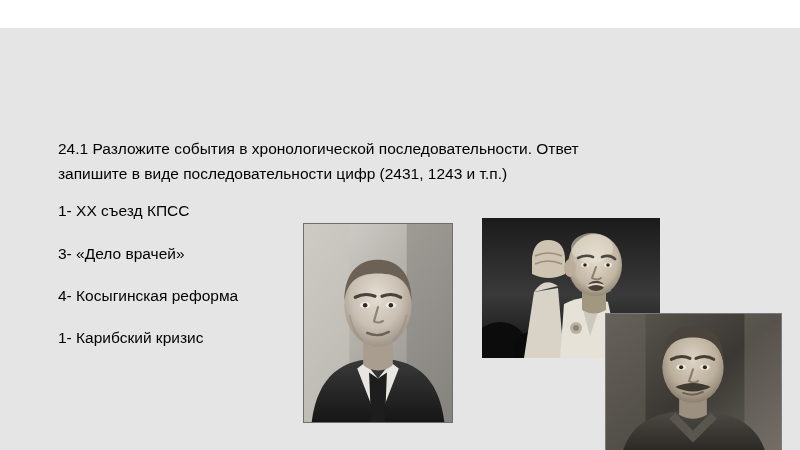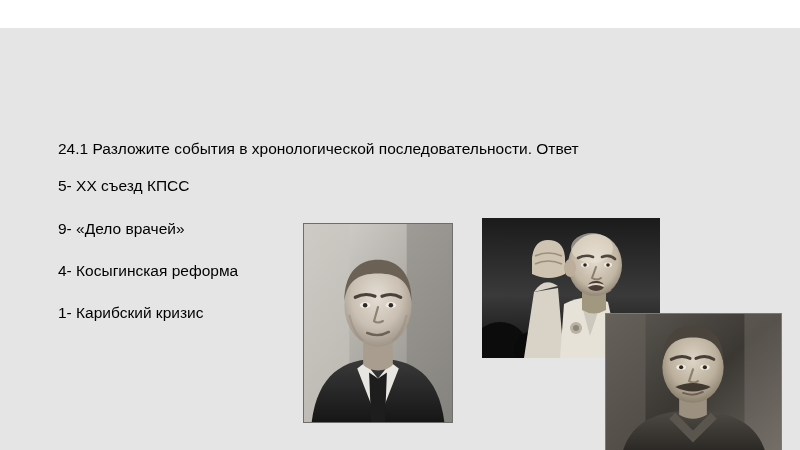--- a/index.html
+++ b/index.html
@@ -94,6 +94,7 @@
 
     <p class="q-intro">
       <span>24.1 Разложите события в хронологической последовательности. Ответ</span>
+      <span class="line2">запишите в виде последовательности цифр (2431, 1243 и т.п.)</span>
     </p>
 
     <div class="options">

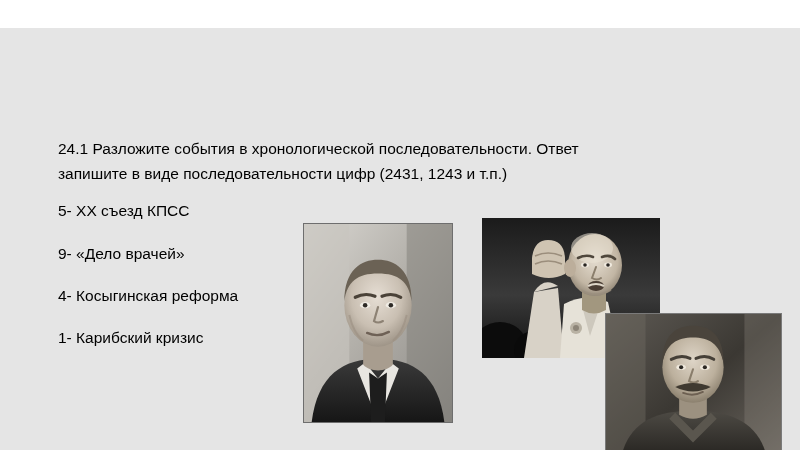--- a/index.html
+++ b/index.html
@@ -98,7 +98,7 @@
     </p>
 
     <div class="options">
-      <p class="option">5- XX съезд КПСС</p>
+      <p class="option">1- XX съезд КПСС</p>
       <p class="option">9- «Дело врачей»</p>
       <p class="option">4- Косыгинская реформа</p>
       <p class="option">1- Карибский кризис</p>

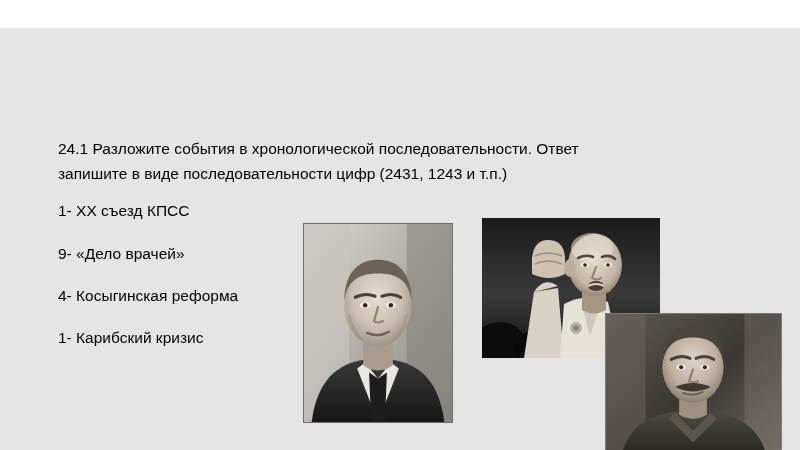--- a/index.html
+++ b/index.html
@@ -99,7 +99,7 @@
 
     <div class="options">
       <p class="option">1- XX съезд КПСС</p>
-      <p class="option">9- «Дело врачей»</p>
+      <p class="option">3- «Дело врачей»</p>
       <p class="option">4- Косыгинская реформа</p>
       <p class="option">1- Карибский кризис</p>
     </div>

